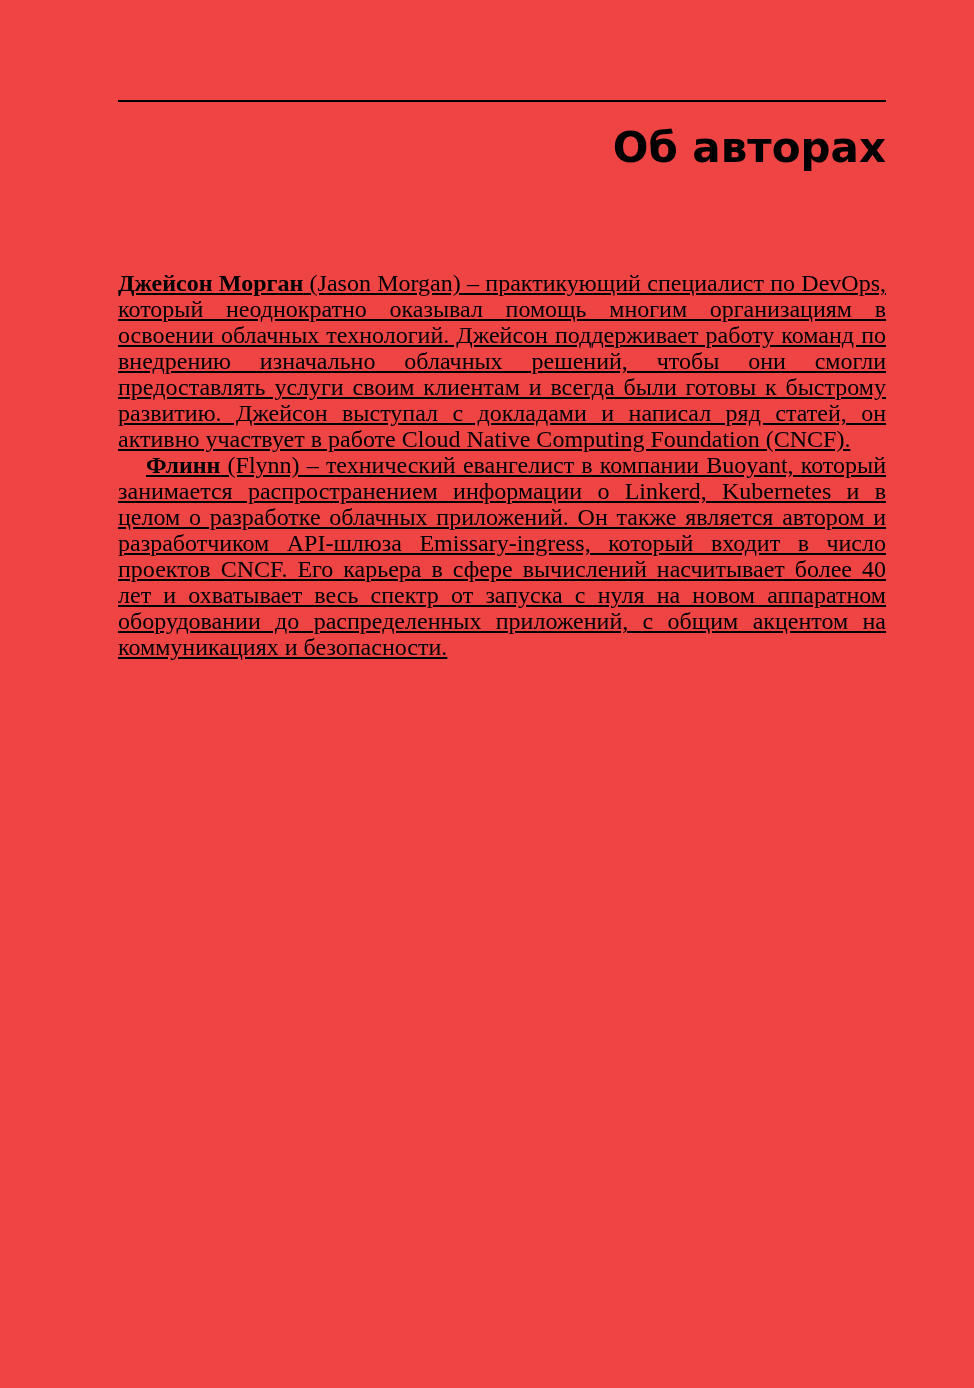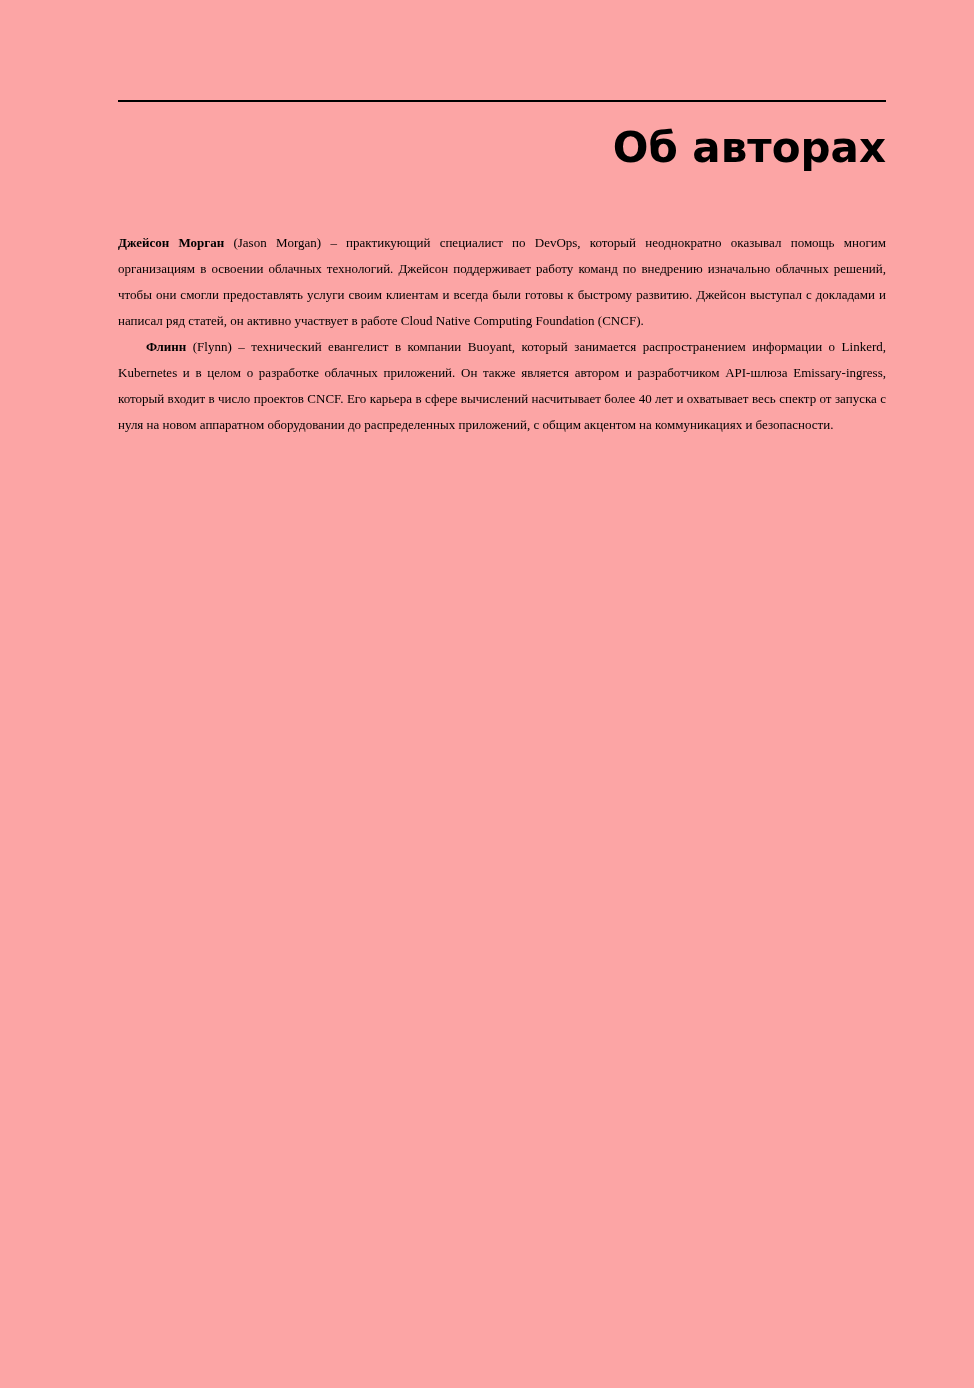--- a/index.html
+++ b/index.html
@@ -13,7 +13,7 @@
     width: 974px;
     height: 1388px;
     margin: 0 auto;
-    background: #fca5a5;
+    background: #ef4444;
     color: #000000;
     overflow: hidden;
   }

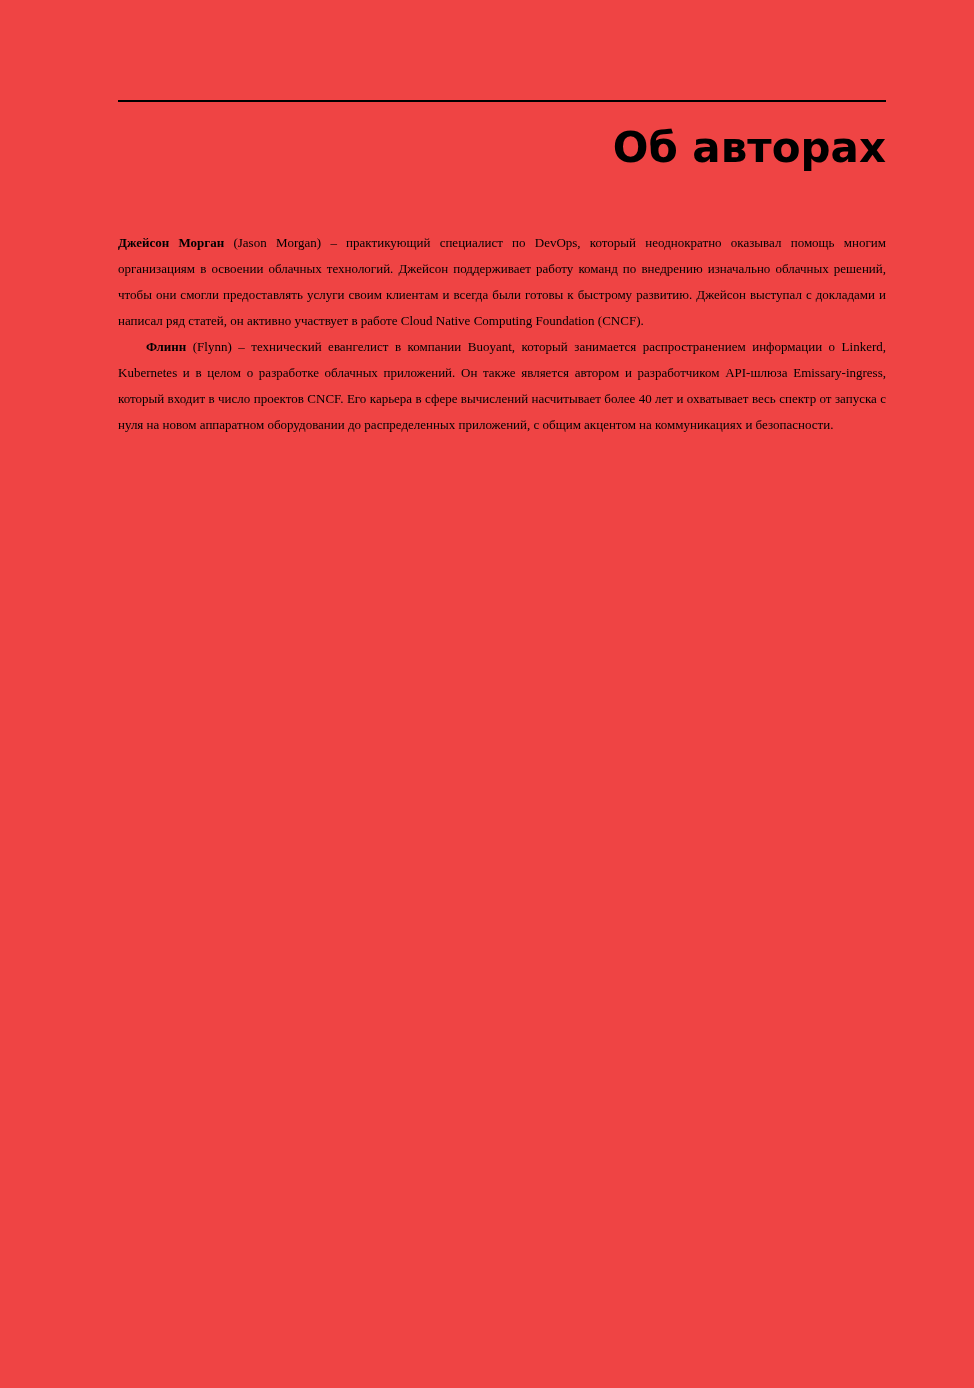--- a/index.html
+++ b/index.html
@@ -44,12 +44,13 @@
   }
 
   .body-text {
-    margin-top: 58px;
+    margin-top: 98px;
     font-family: "Liberation Serif", "DejaVu Serif", serif;
-    font-size: 13px;
+    font-size: 24px;
     line-height: 26px;
     text-align: justify;
     color: #000000;
+    text-decoration: underline;
   }
 
   .body-text p {

